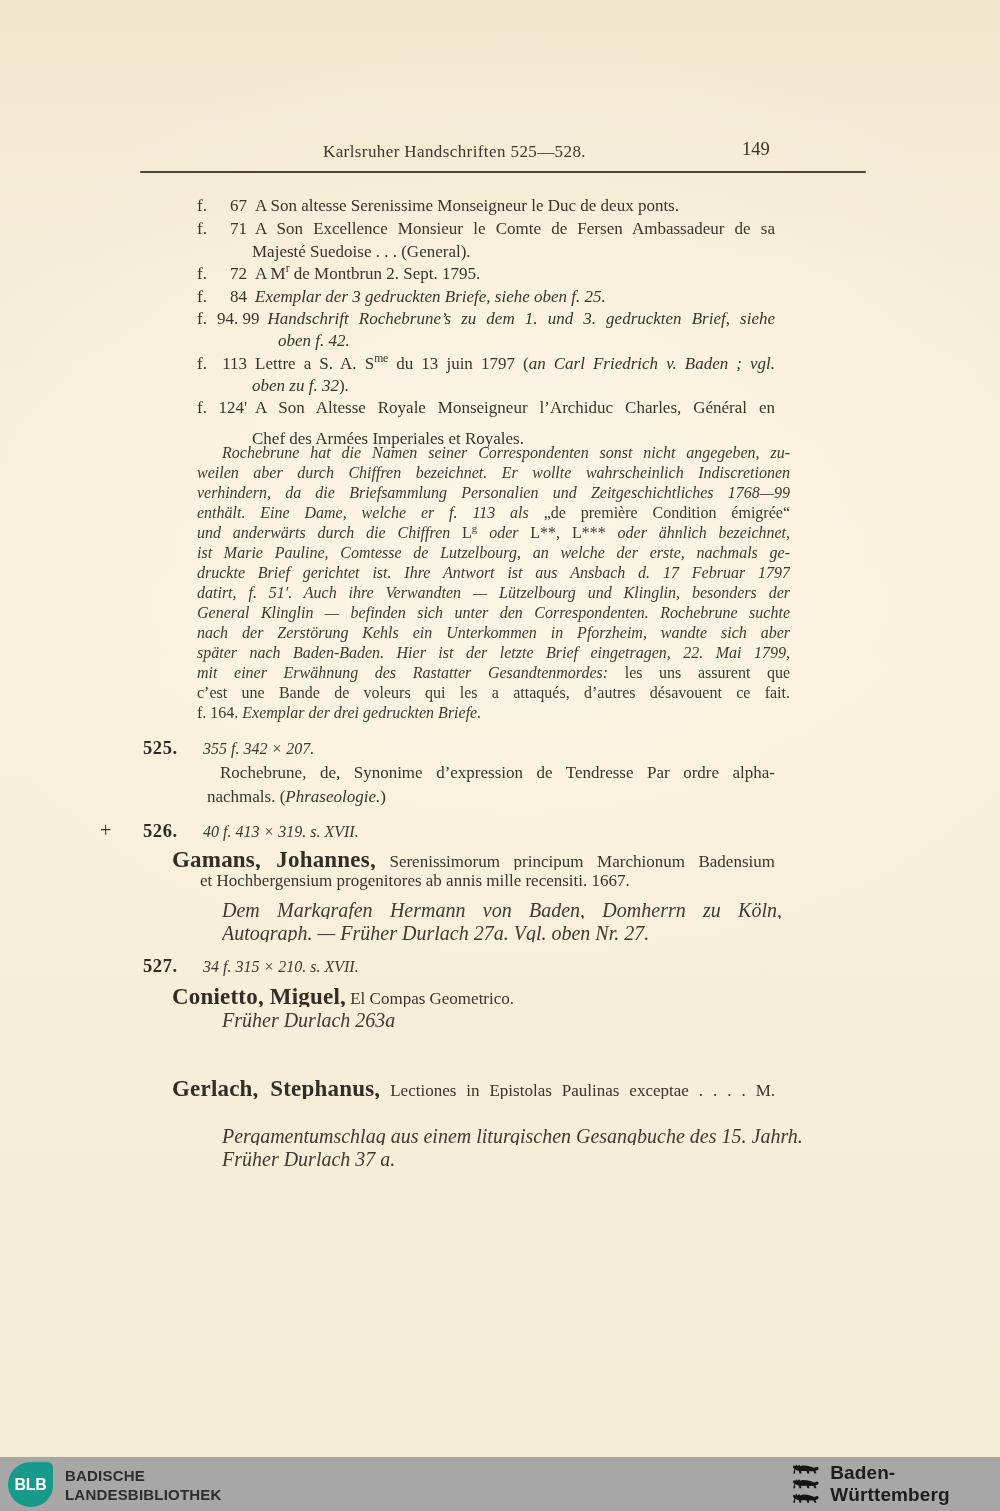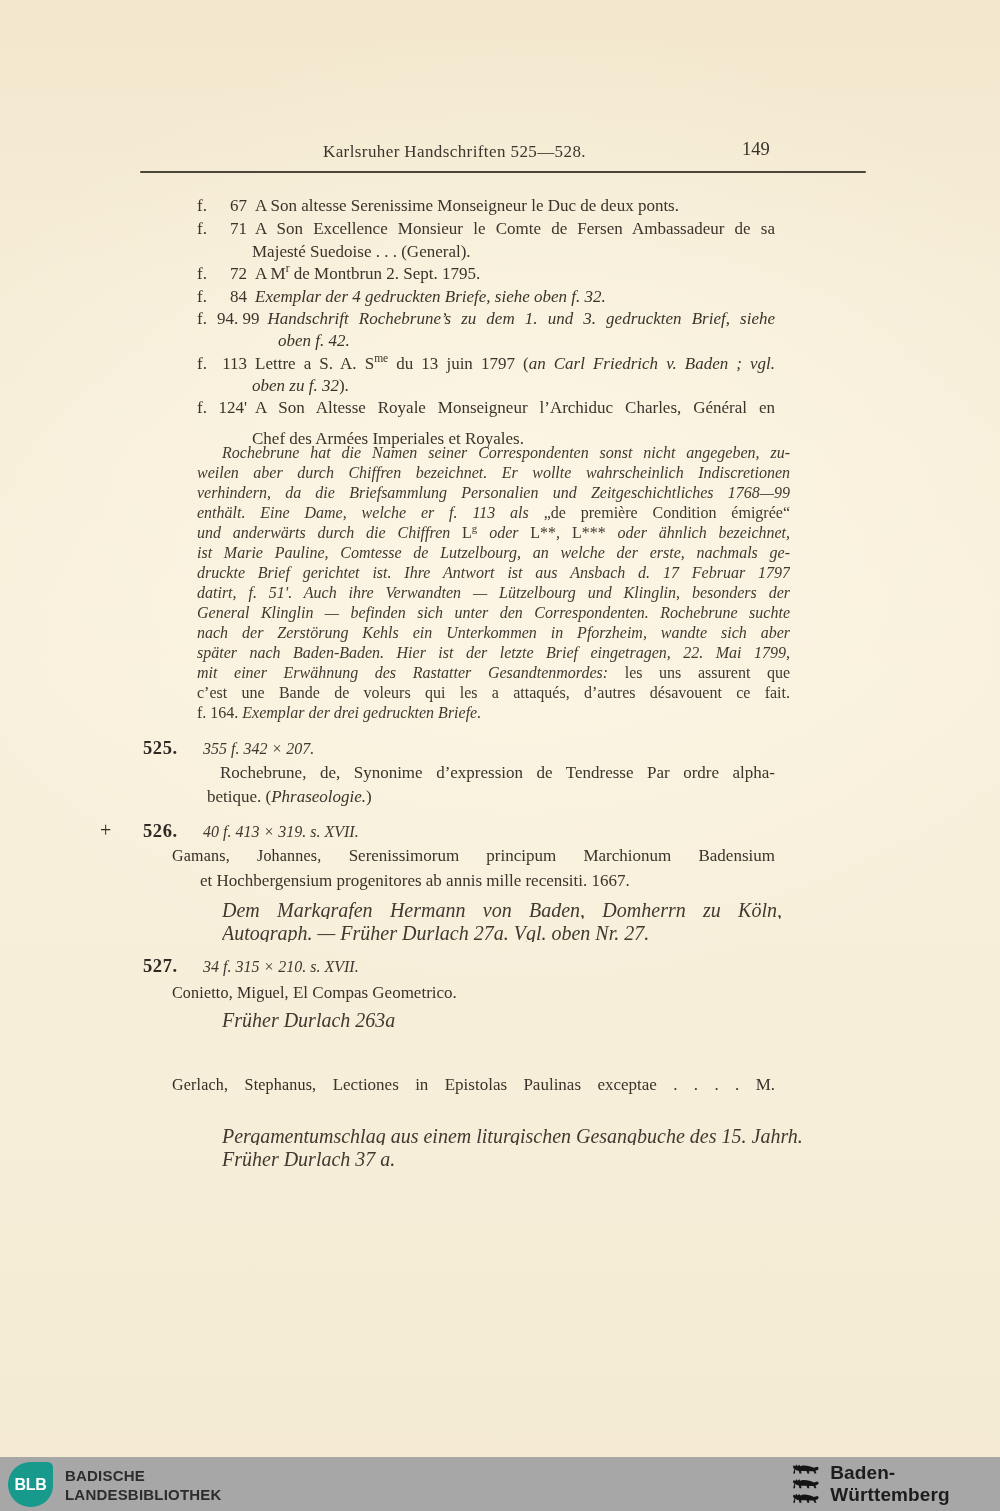--- a/index.html
+++ b/index.html
@@ -54,7 +54,7 @@
       <div class="line j" style="left: 197px; top: 219px; width: 578px;"><span class="seg lab">f.</span><span class="seg num">71</span><span class="seg">A Son Excellence Monsieur le Comte de Fersen Ambassadeur de sa</span></div>
       <div class="line" style="left: 252px; top: 242px;"><span class="seg">Majesté Suedoise . . . (General).</span></div>
       <div class="line" style="left: 197px; top: 264px;"><span class="seg lab">f.</span><span class="seg num">72</span><span class="seg">A M</span><span class="seg sp">r</span><span class="seg"> de Montbrun 2. Sept. 1795.</span></div>
-      <div class="line" style="left: 197px; top: 287px;"><span class="seg lab">f.</span><span class="seg num">84</span><span class="seg it">Exemplar der 4 gedruckten Briefe, siehe oben f. 32.</span></div>
+      <div class="line" style="left: 197px; top: 287px;"><span class="seg lab">f.</span><span class="seg num">84</span><span class="seg it">Exemplar der 3 gedruckten Briefe, siehe oben f. 25.</span></div>
       <div class="line j" style="left: 197px; top: 309px; width: 578px;"><span class="seg lab">f.</span><span class="seg num">94. 99</span><span class="seg it">Handschrift  Rochebrune’s  zu  dem  1.  und  3.  gedruckten  Brief,  siehe</span></div>
       <div class="line" style="left: 278px; top: 331px;"><span class="seg it">oben f. 42.</span></div>
       <div class="line j" style="left: 197px; top: 354px; width: 578px;"><span class="seg lab">f.</span><span class="seg num">113</span><span class="seg">Lettre a S. A. S</span><span class="seg sp">me</span><span class="seg"> du 13 juin 1797 (</span><span class="seg it">an Carl Friedrich v. Baden ; vgl.</span></div>

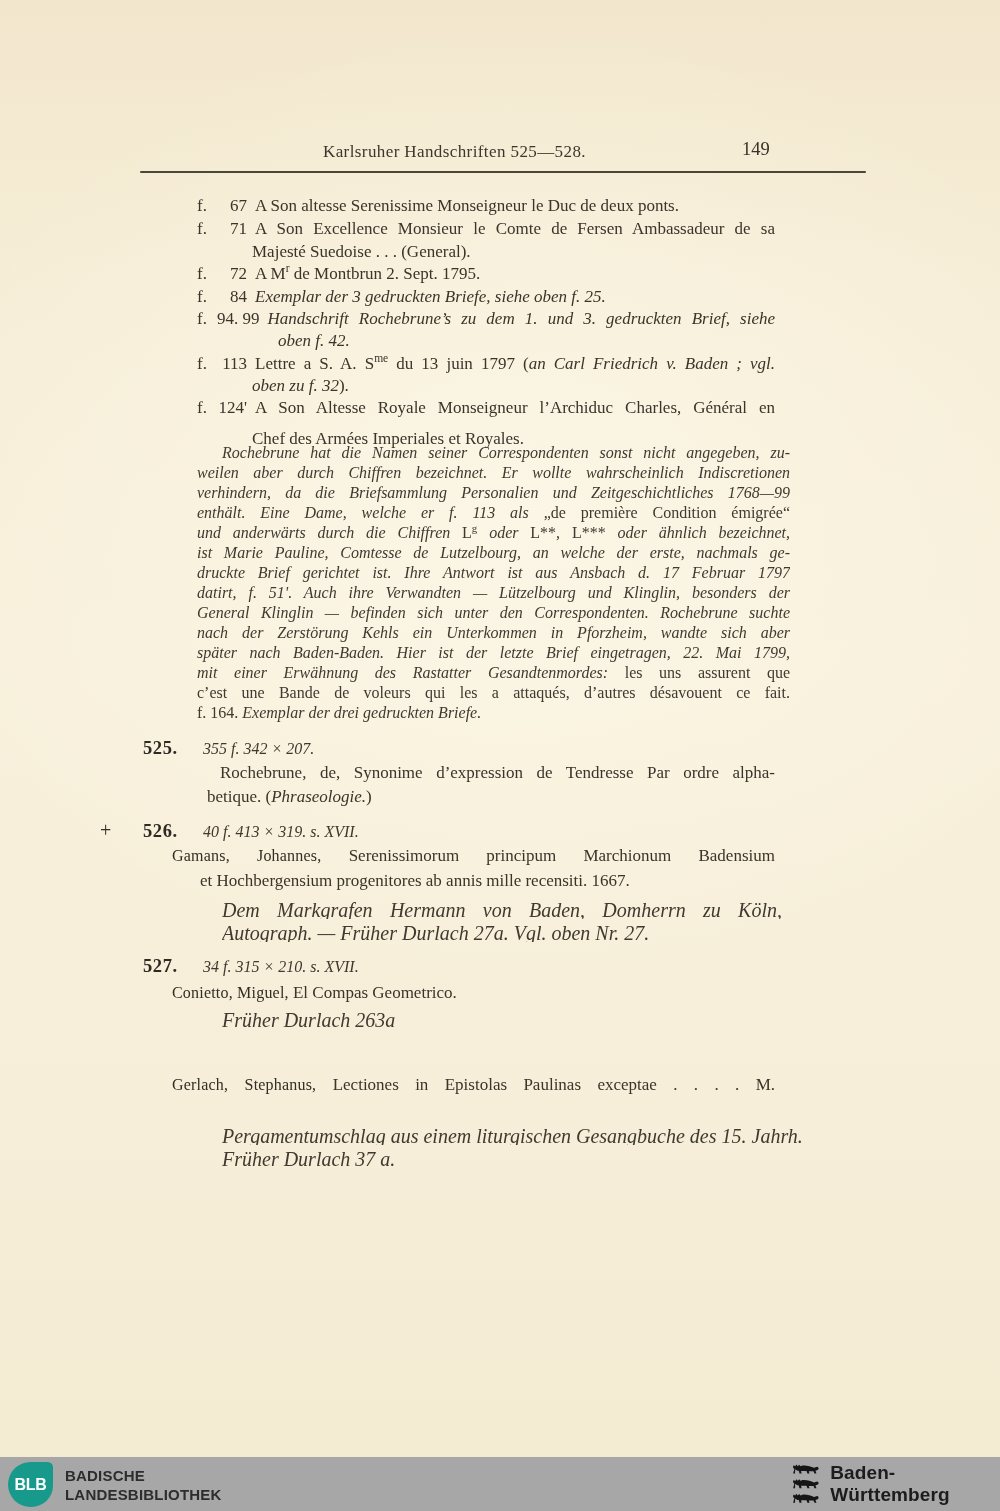--- a/index.html
+++ b/index.html
@@ -77,7 +77,7 @@
       <div class="line para" style="left: 197px; top: 703px;"><span class="seg">f. 164. </span><span class="seg it">Exemplar der drei gedruckten Briefe.</span></div>
       <div class="line entry" style="left: 143px; top: 737px;"><span class="seg eno">525.</span><span class="seg meas">355 f. 342 × 207.</span></div>
       <div class="line j" style="left: 220px; top: 763px; width: 555px;"><span class="seg">Rochebrune, de, Synonime d’expression de Tendresse Par ordre alpha-</span></div>
-      <div class="line" style="left: 207px; top: 787px;"><span class="seg">betique. (</span><span class="seg it">Phraseologie.</span><span class="seg">)</span></div>
+      <div class="line" style="left: 207px; top: 787px;"><span class="seg">nachmals. (</span><span class="seg it">Phraseologie.</span><span class="seg">)</span></div>
       <div class="line entry" style="left: 100px; top: 818px;"><span class="seg plus">+</span><span class="seg eno">526.</span><span class="seg meas">40 f. 413 × 319. s. XVII.</span></div>
       <div class="line j" style="left: 172px; top: 846px; width: 603px;"><span class="seg bd">Gamans, Johannes,</span><span class="seg"> Serenissimorum principum Marchionum Badensium</span></div>
       <div class="line" style="left: 200px; top: 871px;"><span class="seg">et Hochbergensium progenitores ab annis mille recensiti.  1667.</span></div>

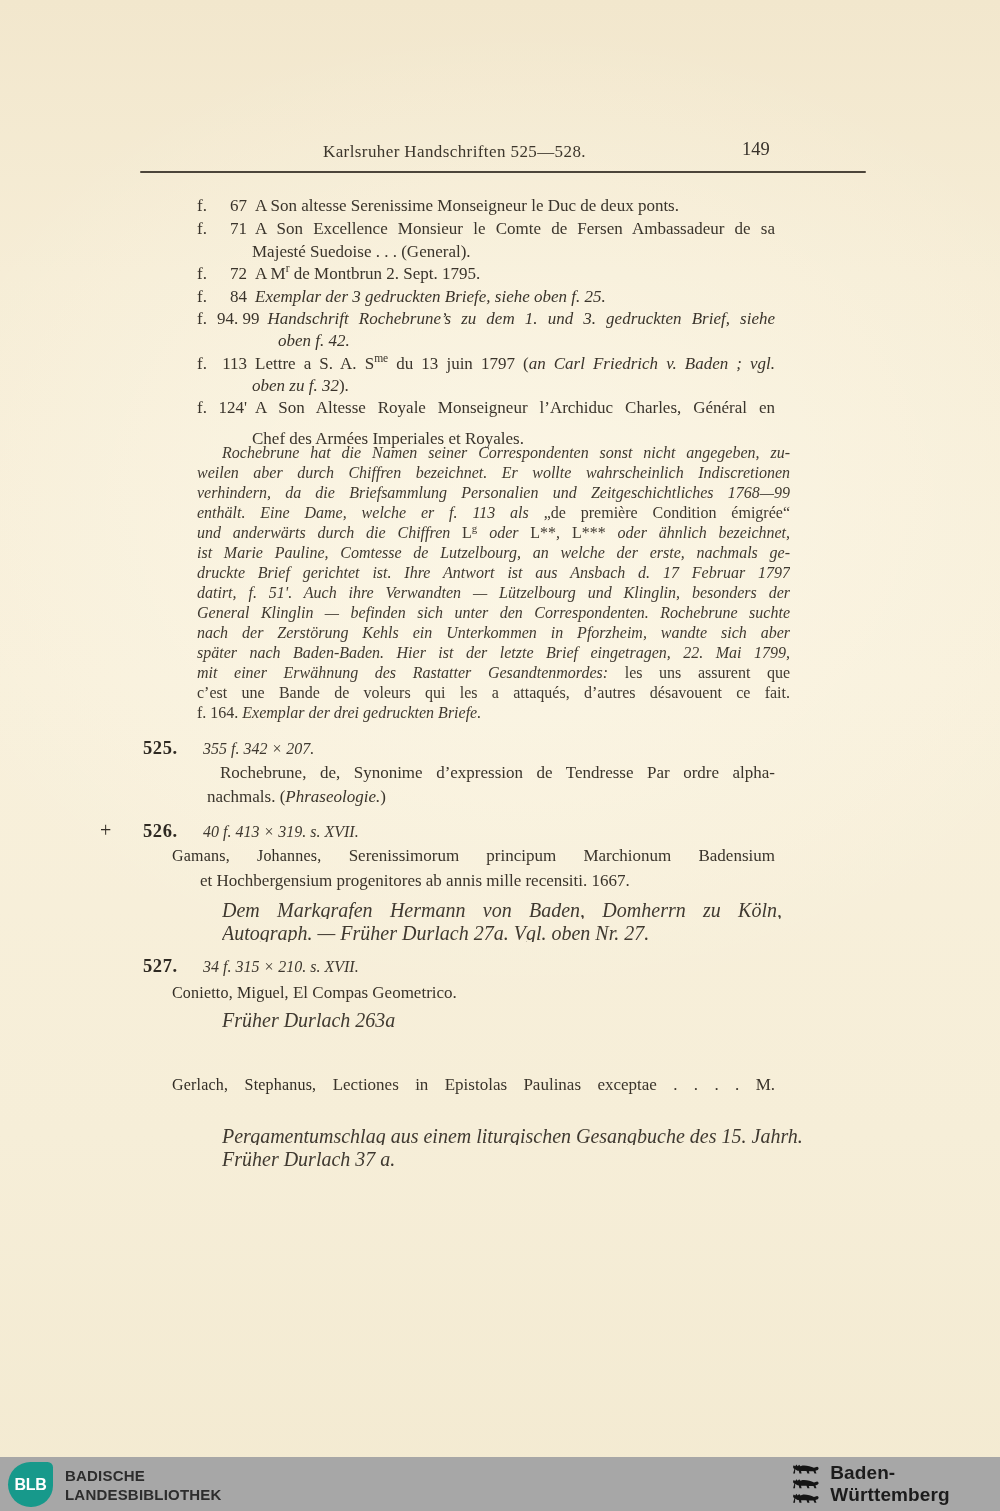--- a/index.html
+++ b/index.html
@@ -24,7 +24,7 @@
   .line.note{font-size:20px;height:21px;color:#3f3930;}
   .line.entry{height:27px;}
   .seg.it{font-style:italic;}
-  .seg.bd{font-weight:normal;font-size:16px;letter-spacing:.2px;color:#322d25;}
+  .seg.bd{font-weight:bold;font-size:23px;letter-spacing:.2px;color:#322d25;}
   .seg.sp{font-size:68%;vertical-align:super;line-height:0;}
   .seg.lab{display:inline-block;width:20px;}
   .seg.num{display:inline-block;min-width:30px;text-align:right;margin-right:8px;}

